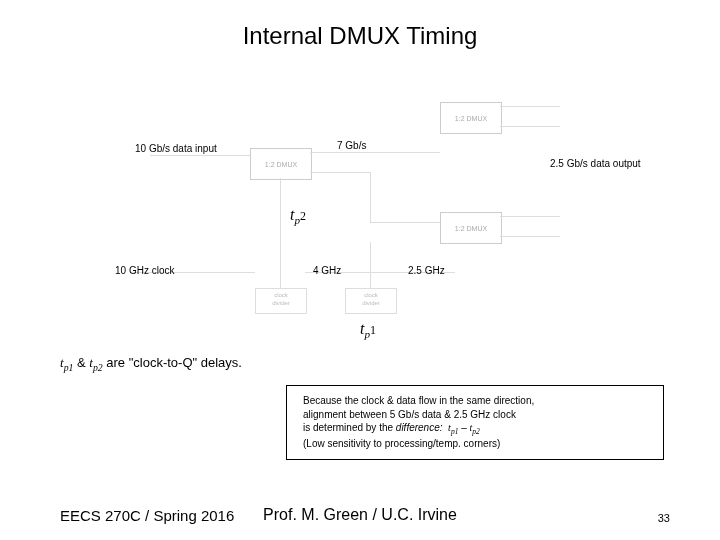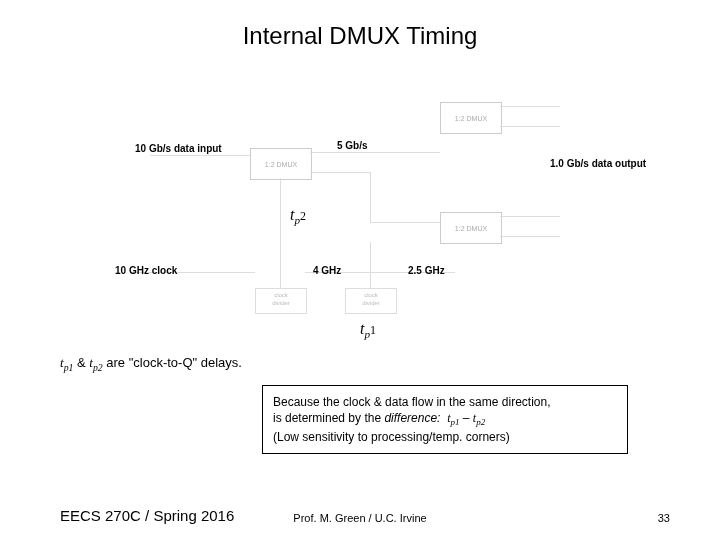--- a/index.html
+++ b/index.html
@@ -30,7 +30,7 @@
   .label {
     position: absolute;
     font-size: 10px;
-    font-weight: 700;
+    font-weight: 400;
   }
   .tvar {
     position: absolute;

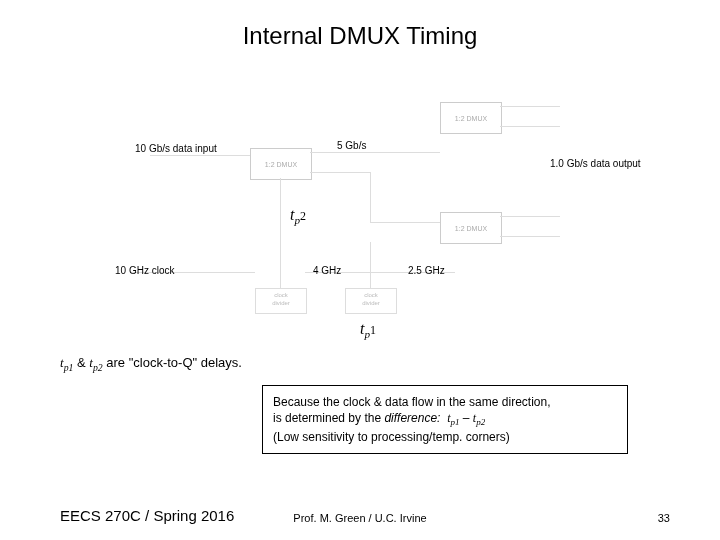--- a/index.html
+++ b/index.html
@@ -152,7 +152,7 @@
   <div class="wire-h" style="left:395px; top:272px; width:60px;"></div>
 
   <div class="label" style="left:135px; top:143px;">10 Gb/s data input</div>
-  <div class="label" style="left:337px; top:140px;">5 Gb/s</div>
+  <div class="label" style="left:337px; top:140px;">7 Gb/s</div>
   <div class="label" style="left:550px; top:158px;">1.0 Gb/s data output</div>
 
   <div class="label" style="left:115px; top:265px;">10 GHz clock</div>

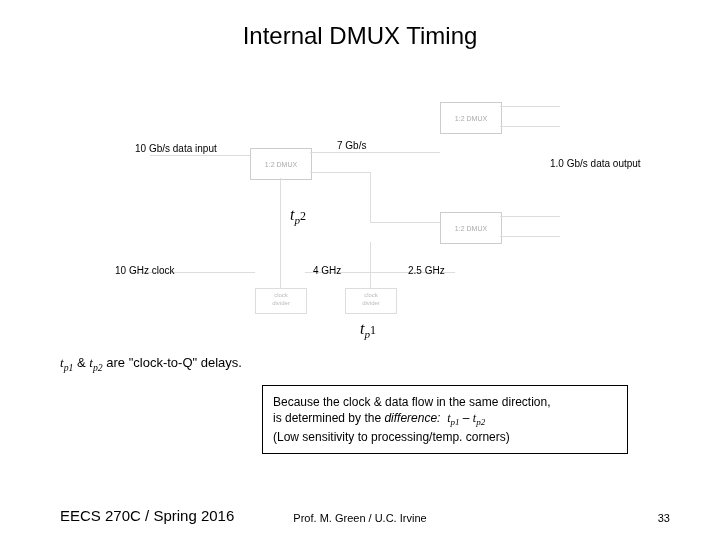--- a/index.html
+++ b/index.html
@@ -153,7 +153,7 @@
 
   <div class="label" style="left:135px; top:143px;">10 Gb/s data input</div>
   <div class="label" style="left:337px; top:140px;">7 Gb/s</div>
-  <div class="label" style="left:550px; top:158px;">1.0 Gb/s data output</div>
+  <div class="label" style="left:550px; top:158px;">2.5 Gb/s data output</div>
 
   <div class="label" style="left:115px; top:265px;">10 GHz clock</div>
   <div class="label" style="left:313px; top:265px;">4 GHz</div>

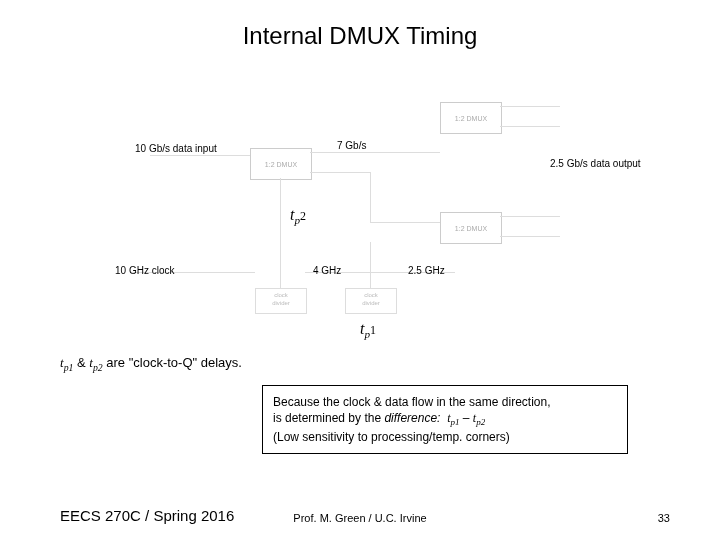--- a/index.html
+++ b/index.html
@@ -56,9 +56,10 @@
   .box {
     position: absolute;
     border: 1px solid #000;
-    padding: 8px 10px;
-    font-size: 12px;
+    padding: 8px 16px;
+    font-size: 10px;
     line-height: 1.35;
+    margin-left: 24px;
   }
   .box .f {
     font-family: "Times New Roman", serif;

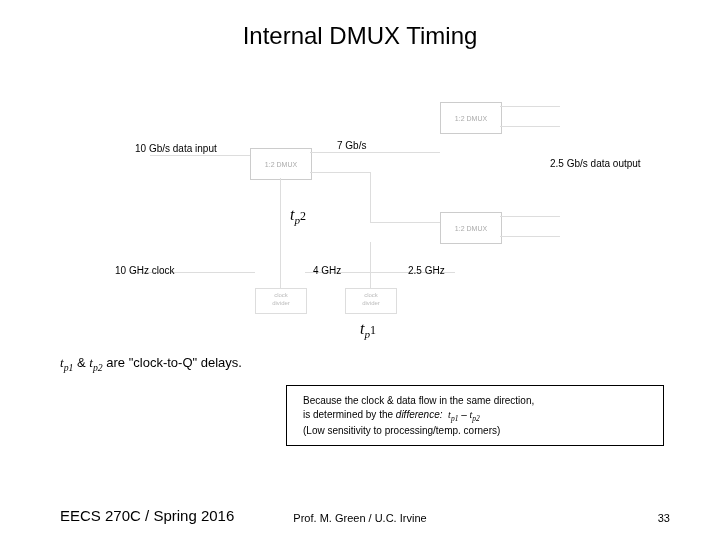--- a/index.html
+++ b/index.html
@@ -170,6 +170,7 @@
 
   <div class="box" style="left:262px; top:385px; width:344px;">
     <div>Because the clock &amp; data flow in the same direction,</div>
+    <div>alignment between 5 Gb/s data &amp; 2.5 GHz clock</div>
     <div>
       <span>is determined by the </span><i>difference:</i>&nbsp;&nbsp;<span class="f">t<sub>p1</sub></span> – <span class="f">t<sub>p2</sub></span>
     </div>

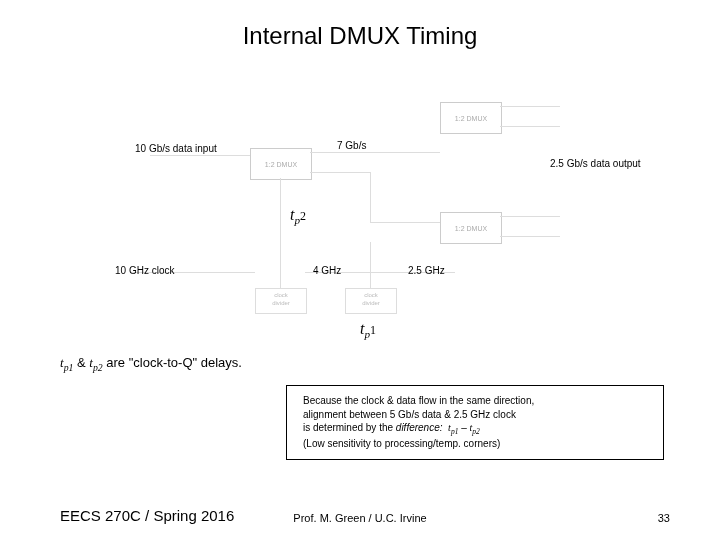--- a/index.html
+++ b/index.html
@@ -78,7 +78,7 @@
     left: 0;
     width: 720px;
     text-align: center;
-    font-size: 11px;
+    font-size: 16px;
   }
   .footer-right {
     position: absolute;

